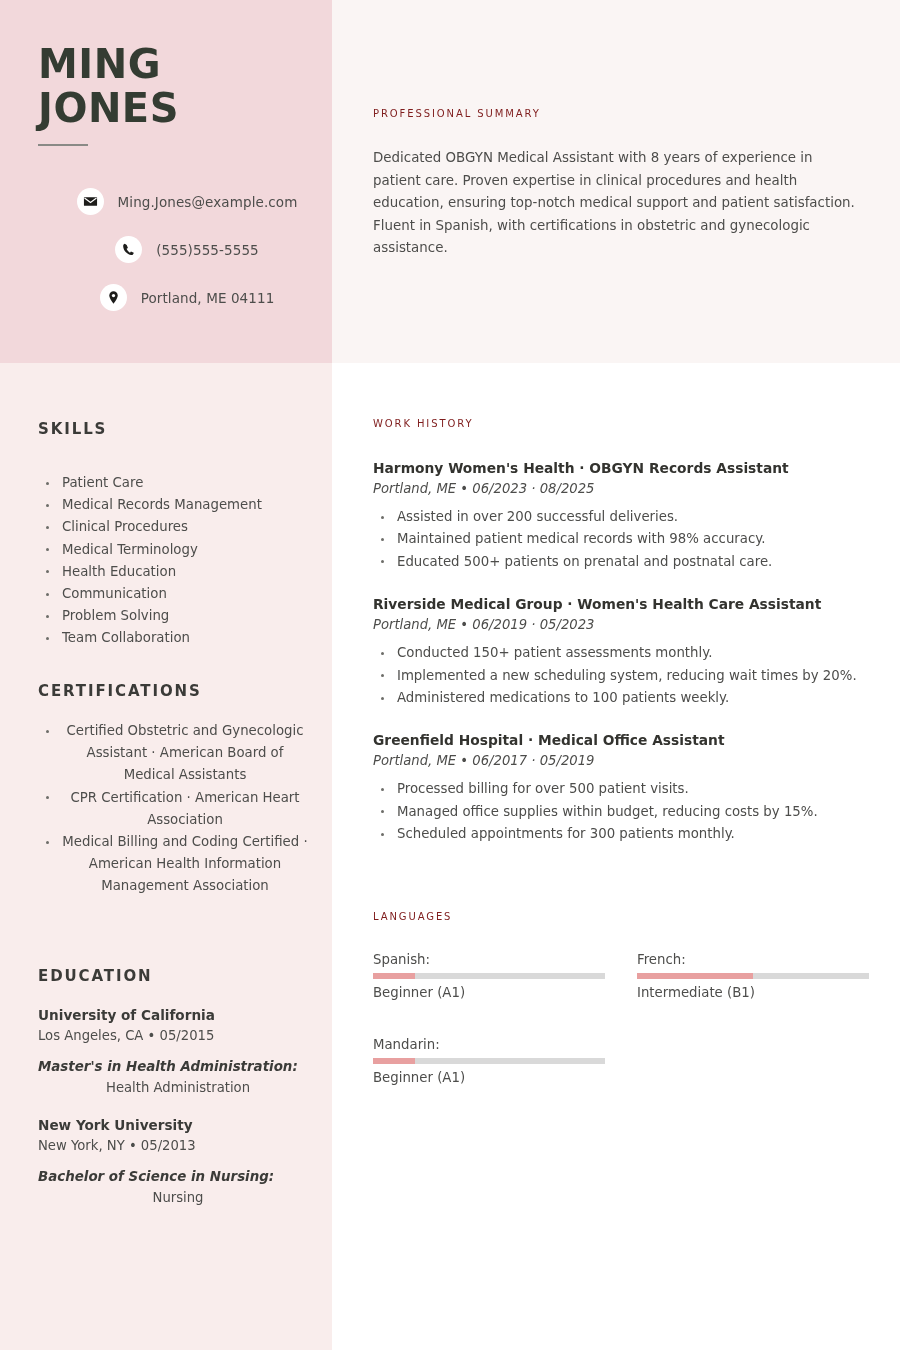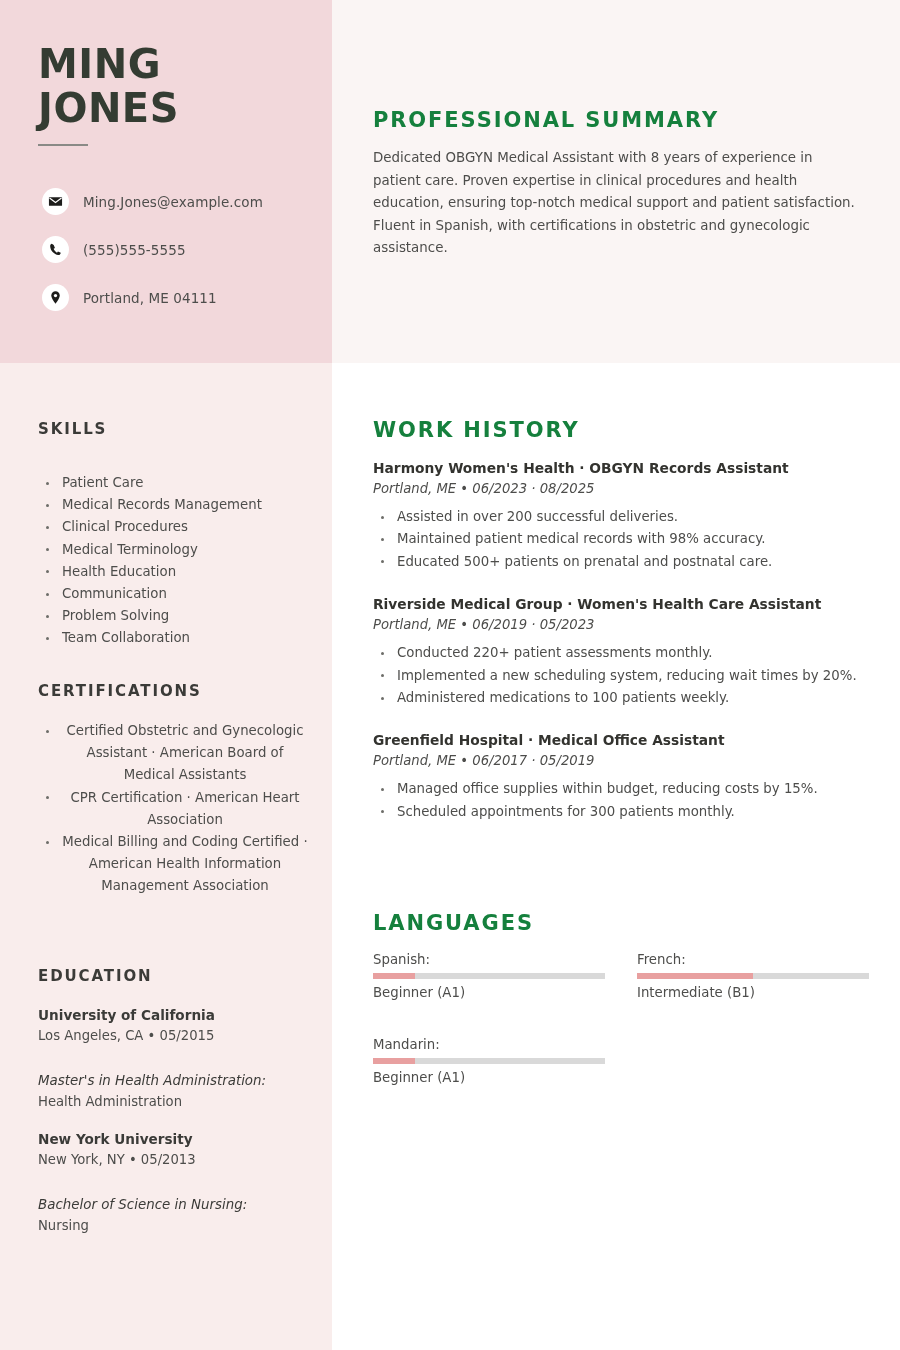--- a/index.html
+++ b/index.html
@@ -84,10 +84,10 @@
     text-transform: uppercase;
   }
   .sec-head-main {
-    font-weight: bold;
-    font-size: 21px;
+    font-weight: normal;
+    font-size: 10px;
     letter-spacing: 1.9px;
-    color: #15803d;
+    color: #7f1d1d;
     text-transform: uppercase;
   }
 

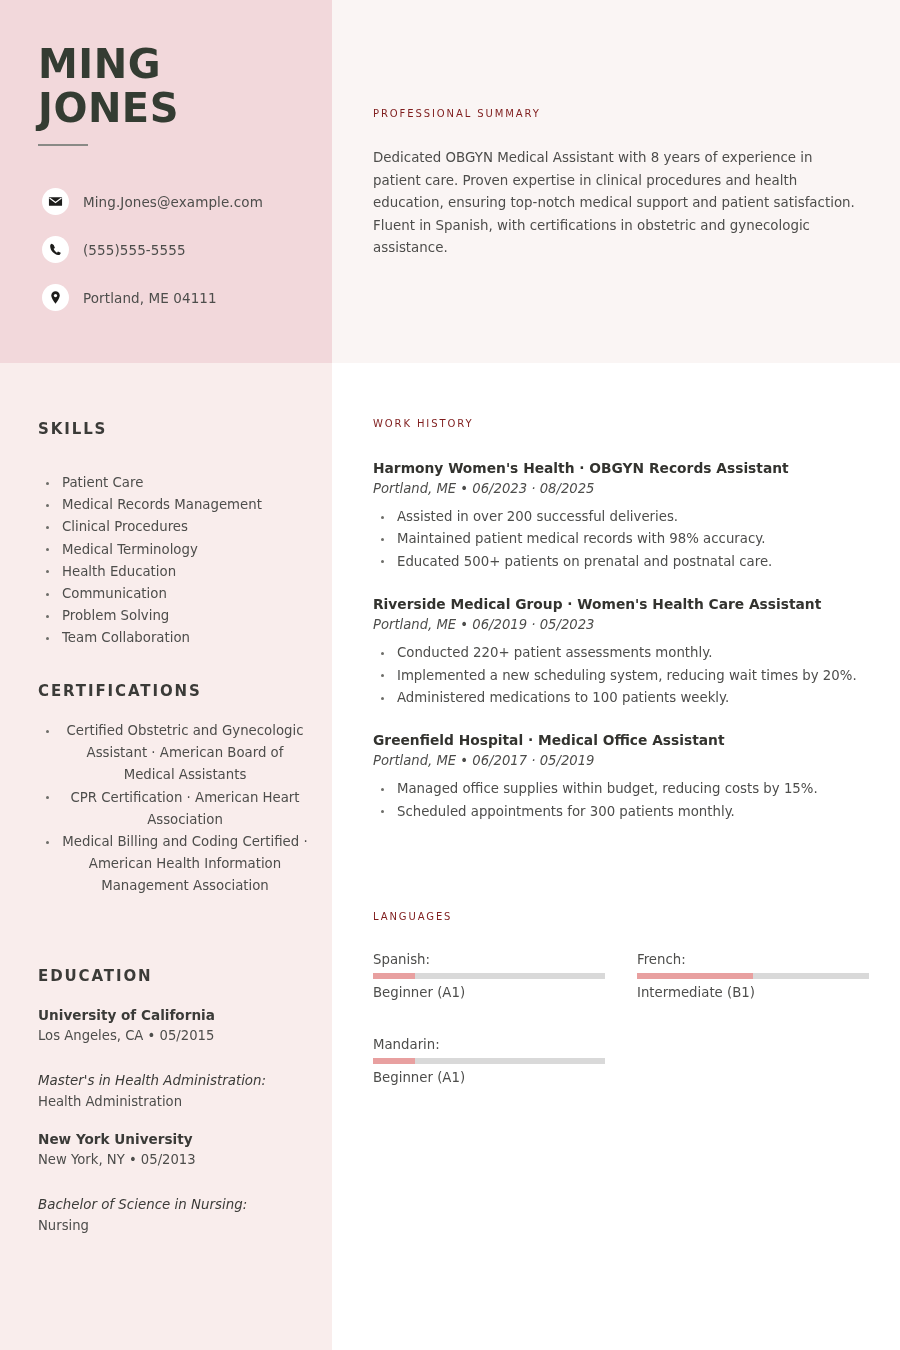--- a/index.html
+++ b/index.html
@@ -55,6 +55,7 @@
     align-items: center;
     height: 27px;
     margin-bottom: 21px;
+    justify-content: center;
   }
   .contact-badge {
     width: 27px;

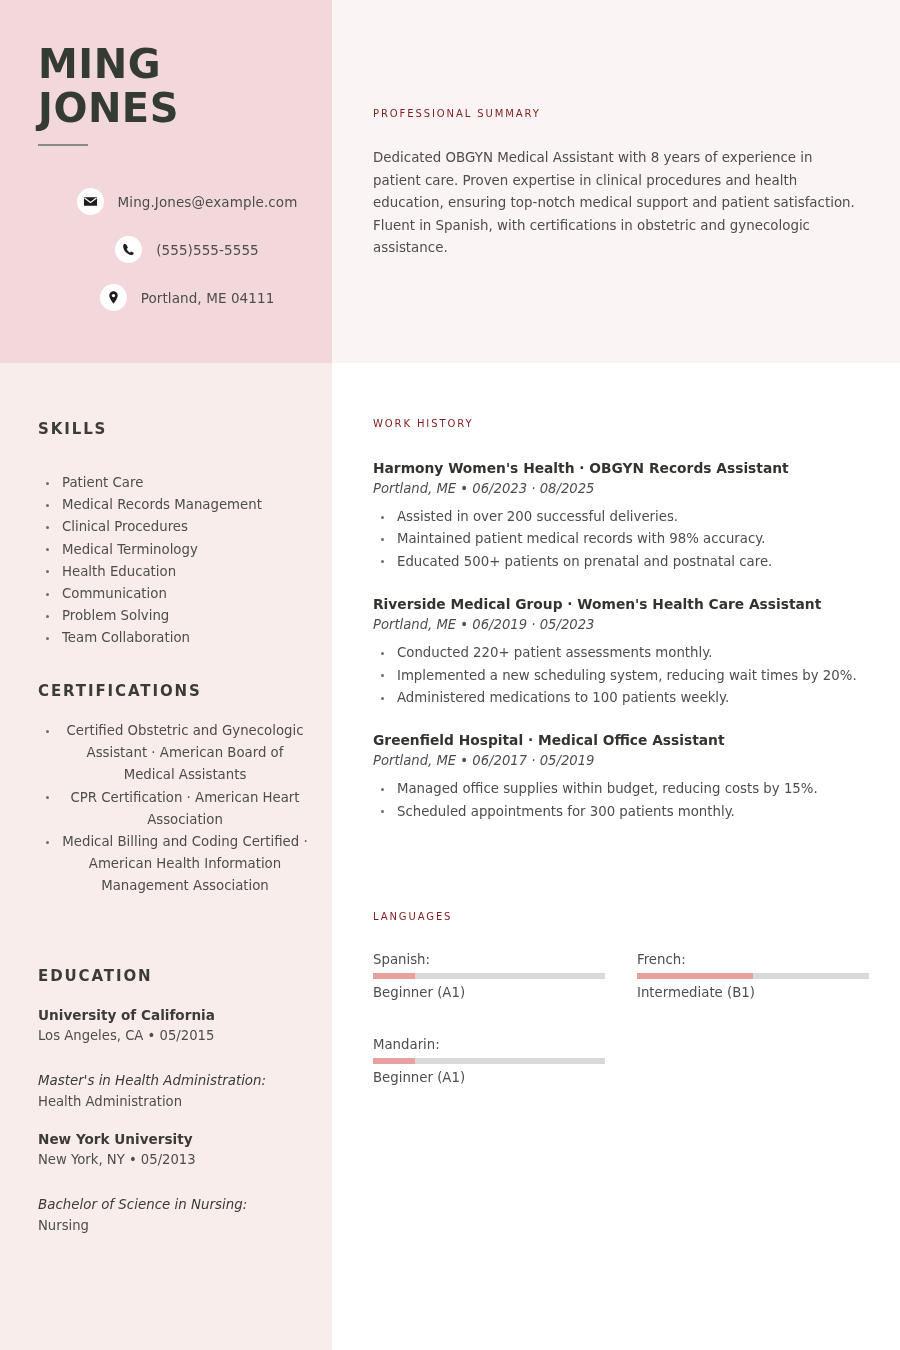--- a/index.html
+++ b/index.html
@@ -324,7 +324,7 @@
       <div class="job-title">Riverside Medical Group · Women's Health Care Assistant</div>
       <div class="job-meta">Portland, ME  •  06/2019 · 05/2023</div>
       <ul class="bul">
-        <li>Conducted 220+ patient assessments monthly.</li>
+        <li>Conducted 150+ patient assessments monthly.</li>
         <li>Implemented a new scheduling system, reducing wait times by 20%.</li>
         <li>Administered medications to 100 patients weekly.</li>
       </ul>

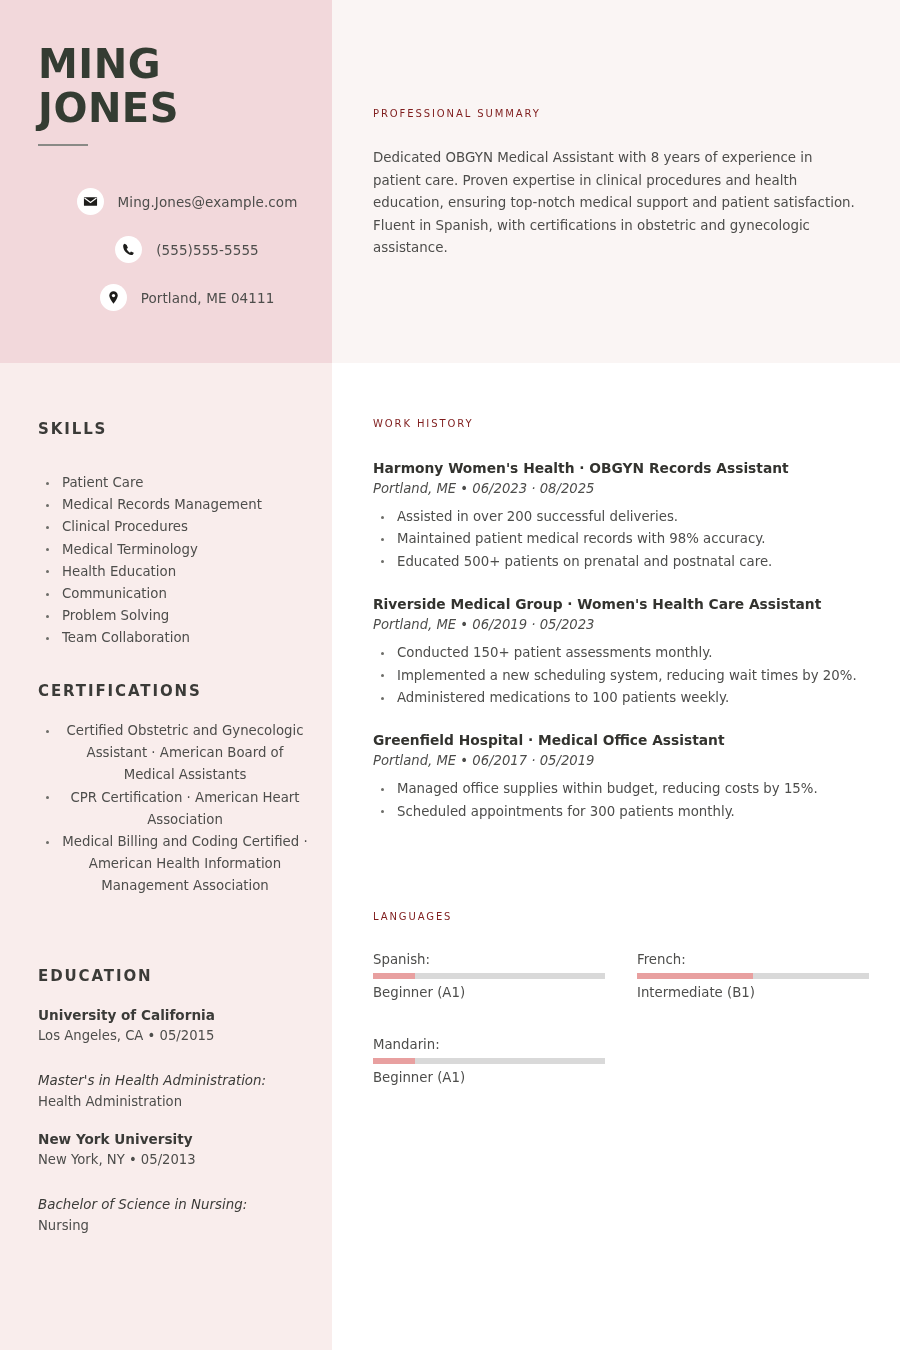--- a/index.html
+++ b/index.html
@@ -334,6 +334,7 @@
       <div class="job-title">Greenfield Hospital · Medical Office Assistant</div>
       <div class="job-meta">Portland, ME  •  06/2017 · 05/2019</div>
       <ul class="bul">
+        <li>Processed billing for over 500 patient visits.</li>
         <li>Managed office supplies within budget, reducing costs by 15%.</li>
         <li>Scheduled appointments for 300 patients monthly.</li>
       </ul>

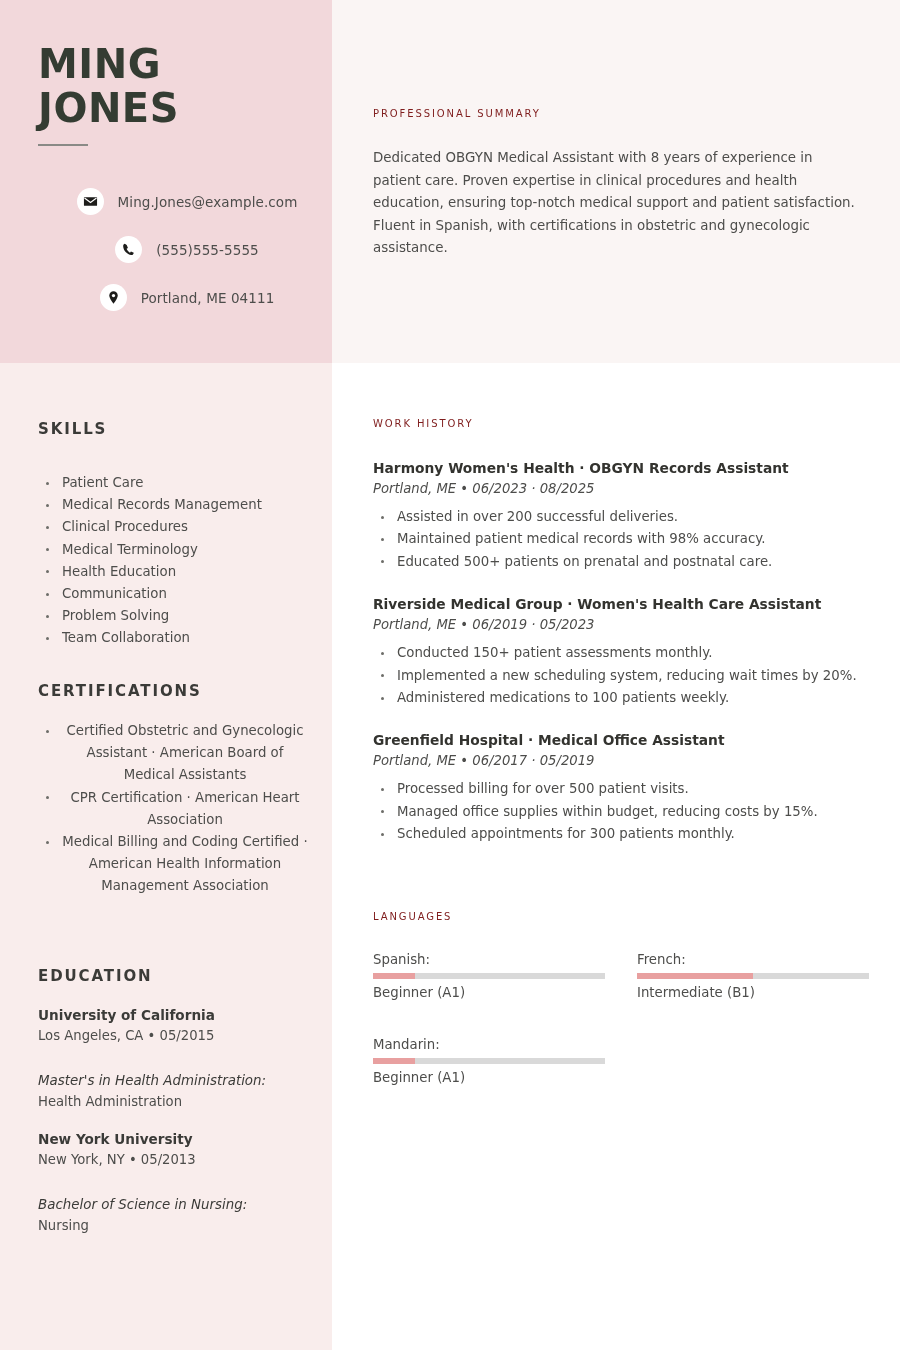--- a/index.html
+++ b/index.html
@@ -140,11 +140,11 @@
   }
   .edu-degree {
     font-style: italic;
-    font-weight: normal;
+    font-weight: bold;
     font-size: 13.4px;
     line-height: 21px;
     color: #3b3b38;
-    margin-top: 24px;
+    margin-top: 10px;
   }
   .edu-field {
     font-size: 13.2px;

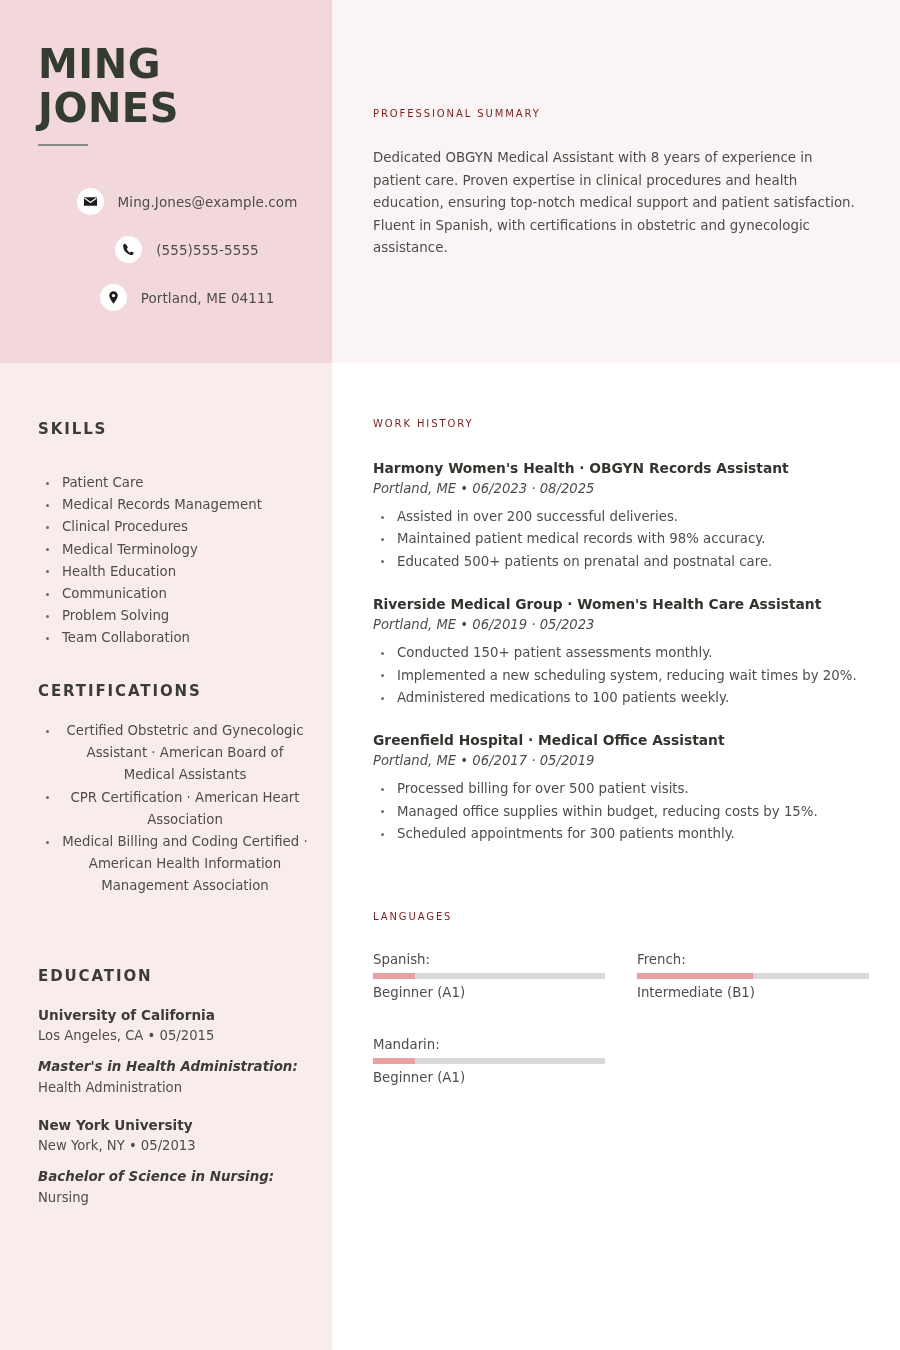--- a/index.html
+++ b/index.html
@@ -150,6 +150,7 @@
     font-size: 13.2px;
     line-height: 21px;
     color: #4d4d4b;
+    text-align: center;
   }
 
   

